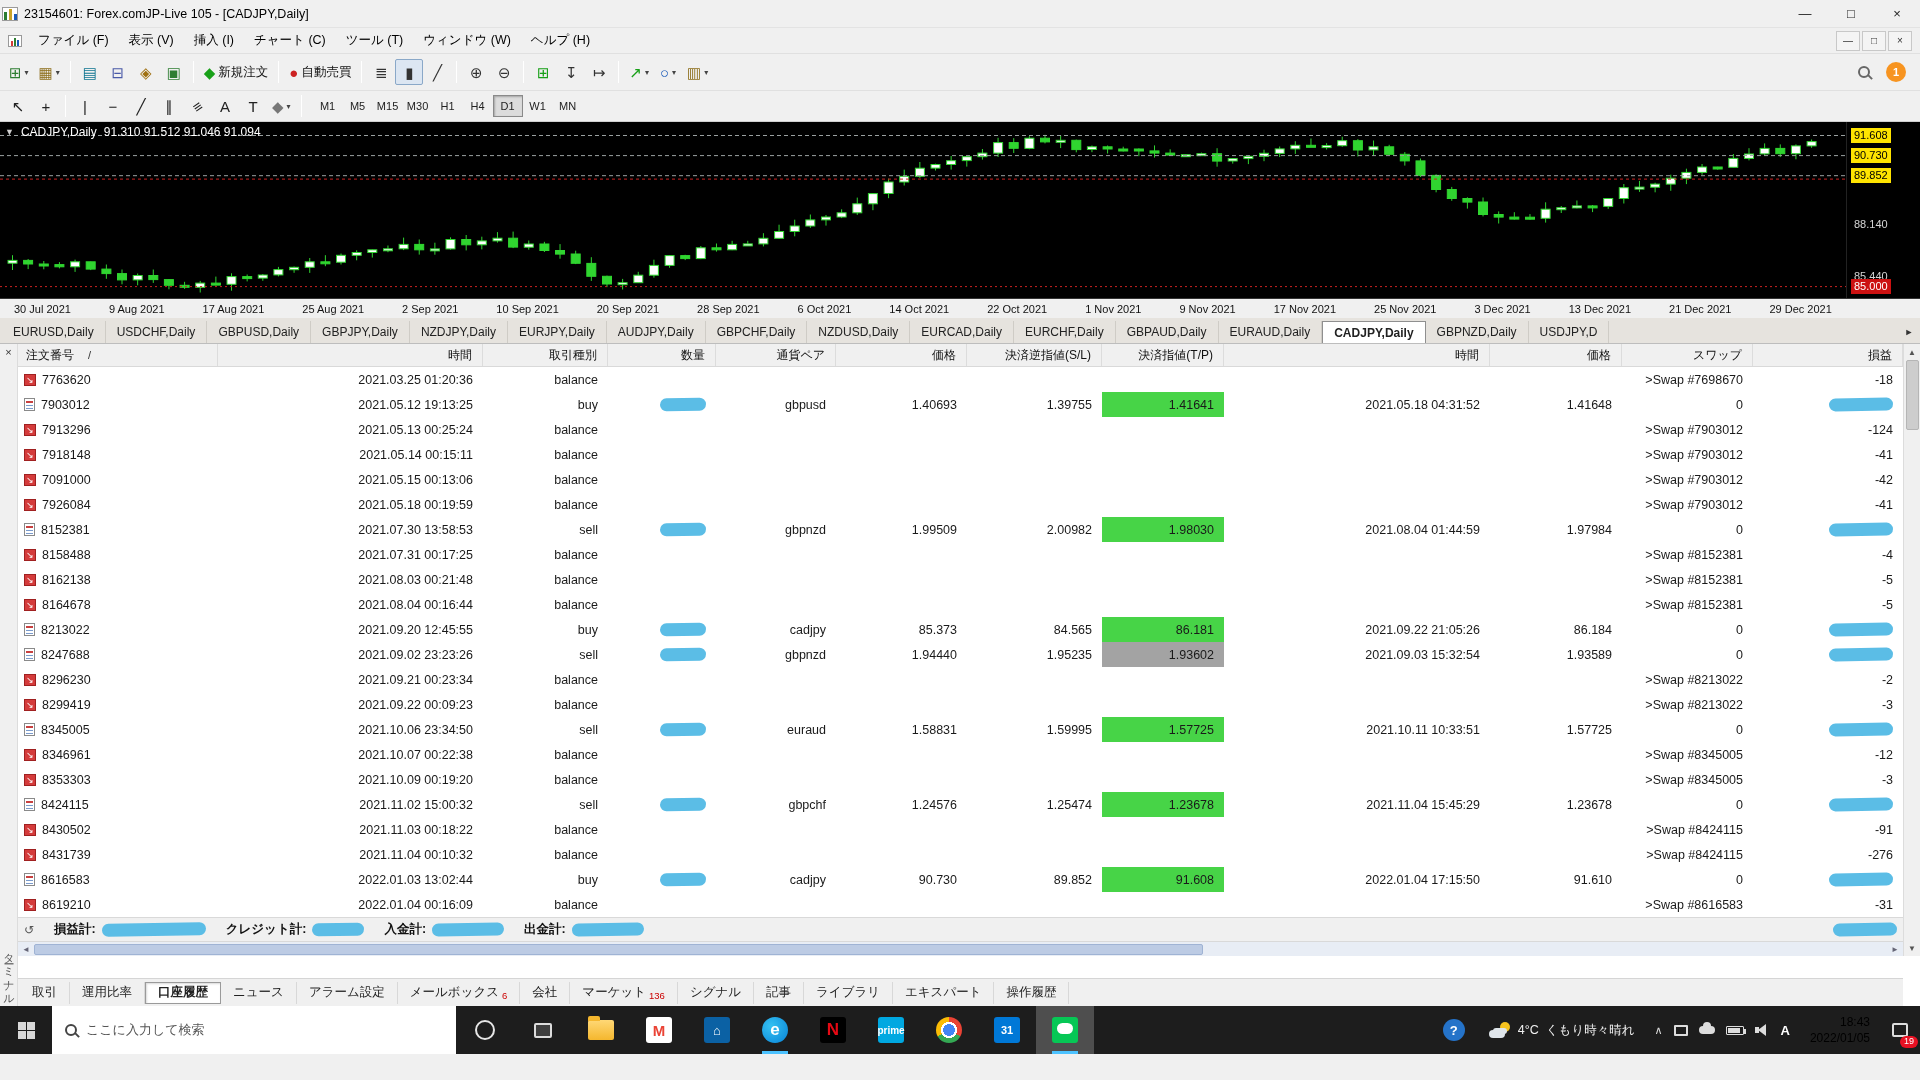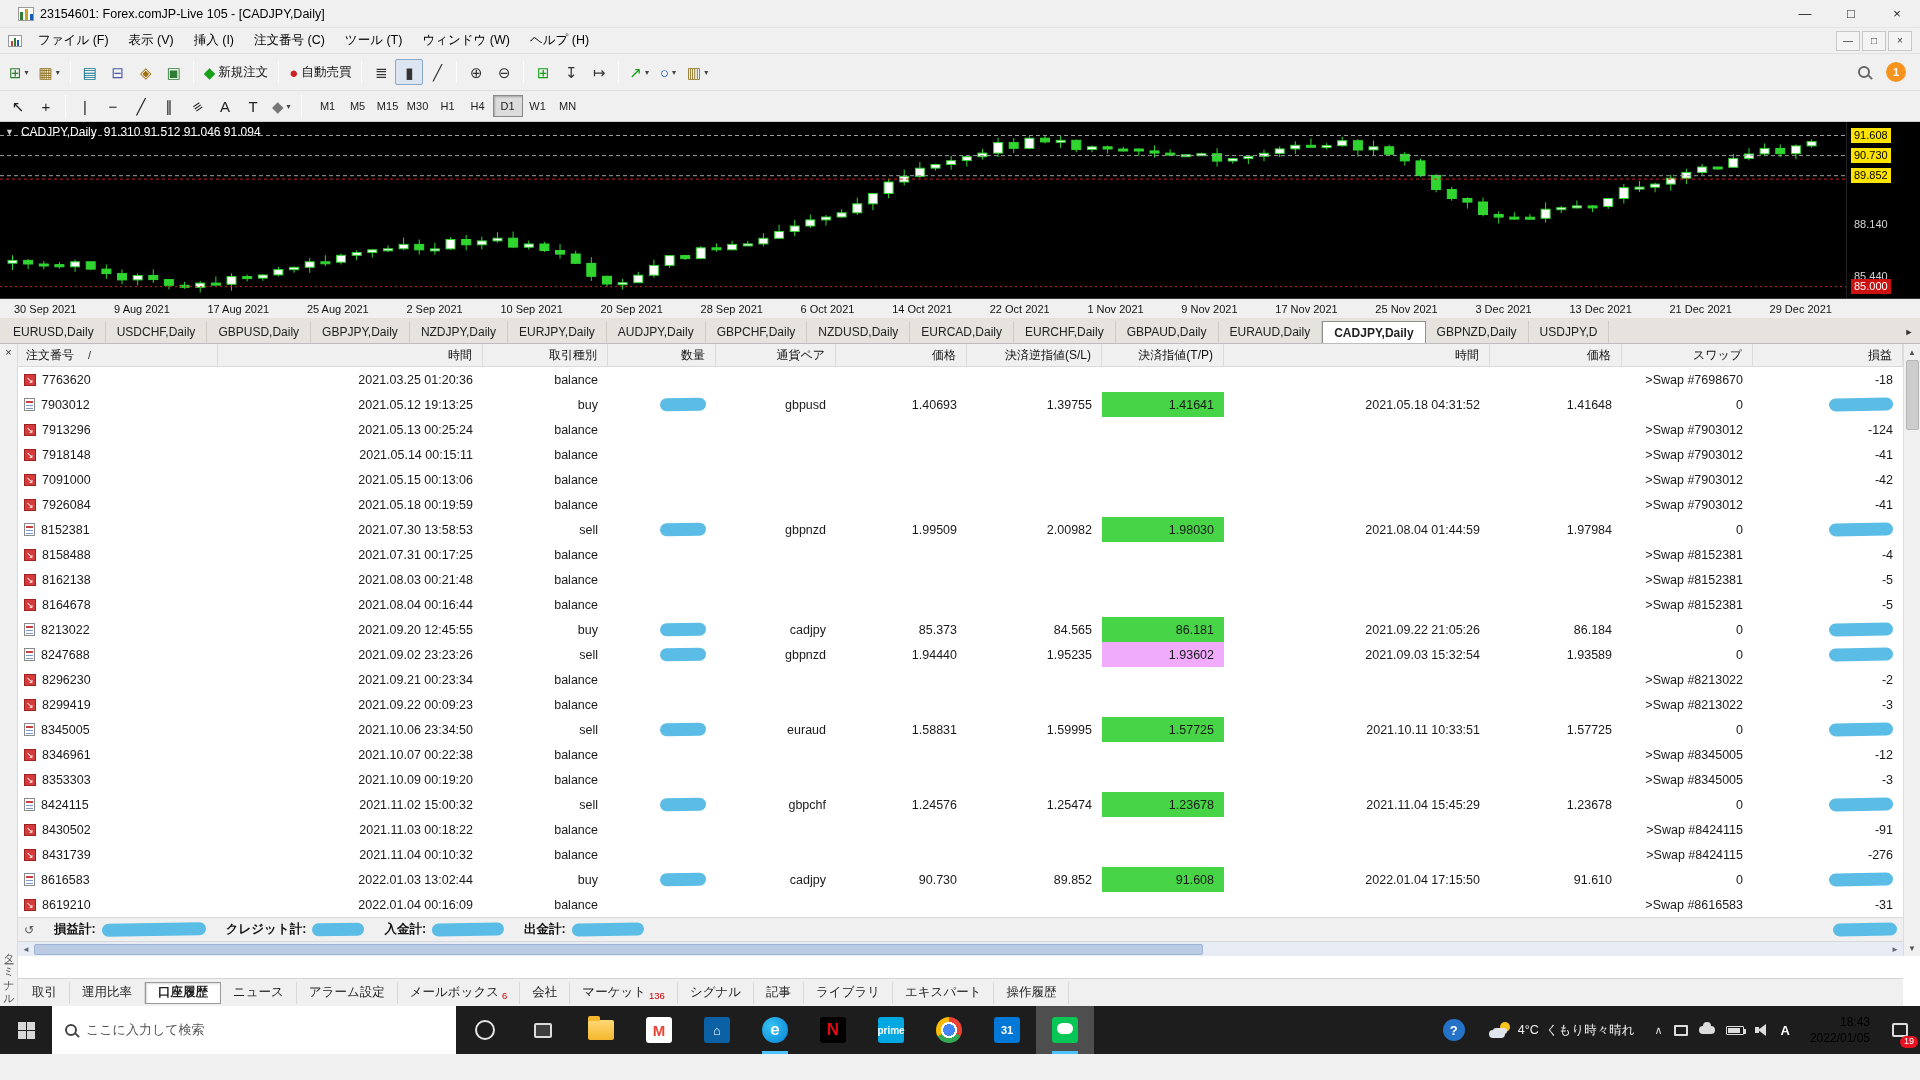--- a/index.html
+++ b/index.html
@@ -8,7 +8,7 @@
   button{border:none;background:none;font-family:inherit;cursor:default;}
 
   
-  .titlebar{height:28px;background:#f0f0f0;display:flex;align-items:center;padding-left:18px;border-bottom:1px solid #e3e3e3;}
+  .titlebar{height:28px;background:#f0f0f0;display:flex;align-items:center;padding-left:2px;border-bottom:1px solid #e3e3e3;}
   .tb-icon{width:16px;height:14px;margin-right:6px;background:
       linear-gradient(#2e7d32,#2e7d32) 1px 4px/3px 9px no-repeat,
       linear-gradient(#c9a227,#c9a227) 6px 1px/3px 12px no-repeat,

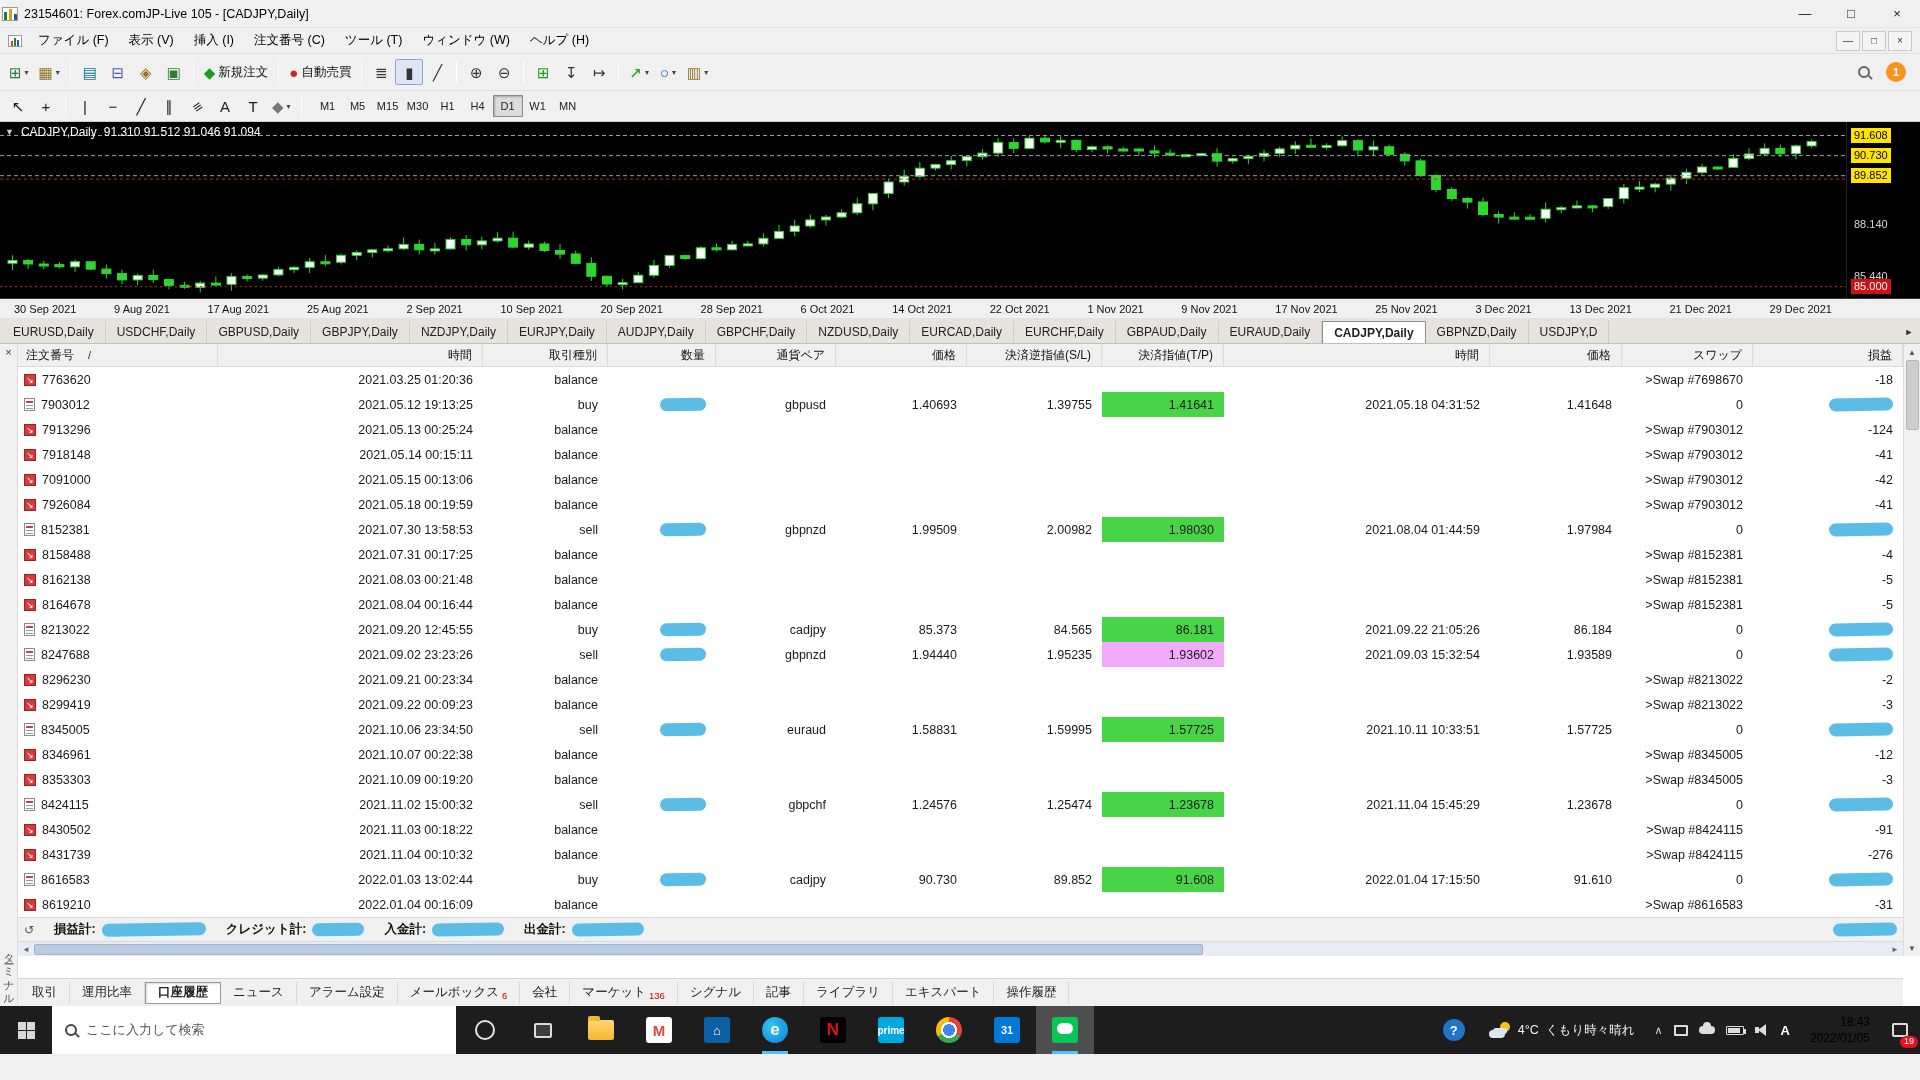--- a/index.html
+++ b/index.html
@@ -190,7 +190,7 @@
         <span class="menu-item">ファイル (F)</span>
         <span class="menu-item">表示 (V)</span>
         <span class="menu-item">挿入 (I)</span>
-        <span class="menu-item">注文番号 (C)</span>
+        <span class="menu-item">チャート (C)</span>
         <span class="menu-item">ツール (T)</span>
         <span class="menu-item">ウィンドウ (W)</span>
         <span class="menu-item">ヘルプ (H)</span>

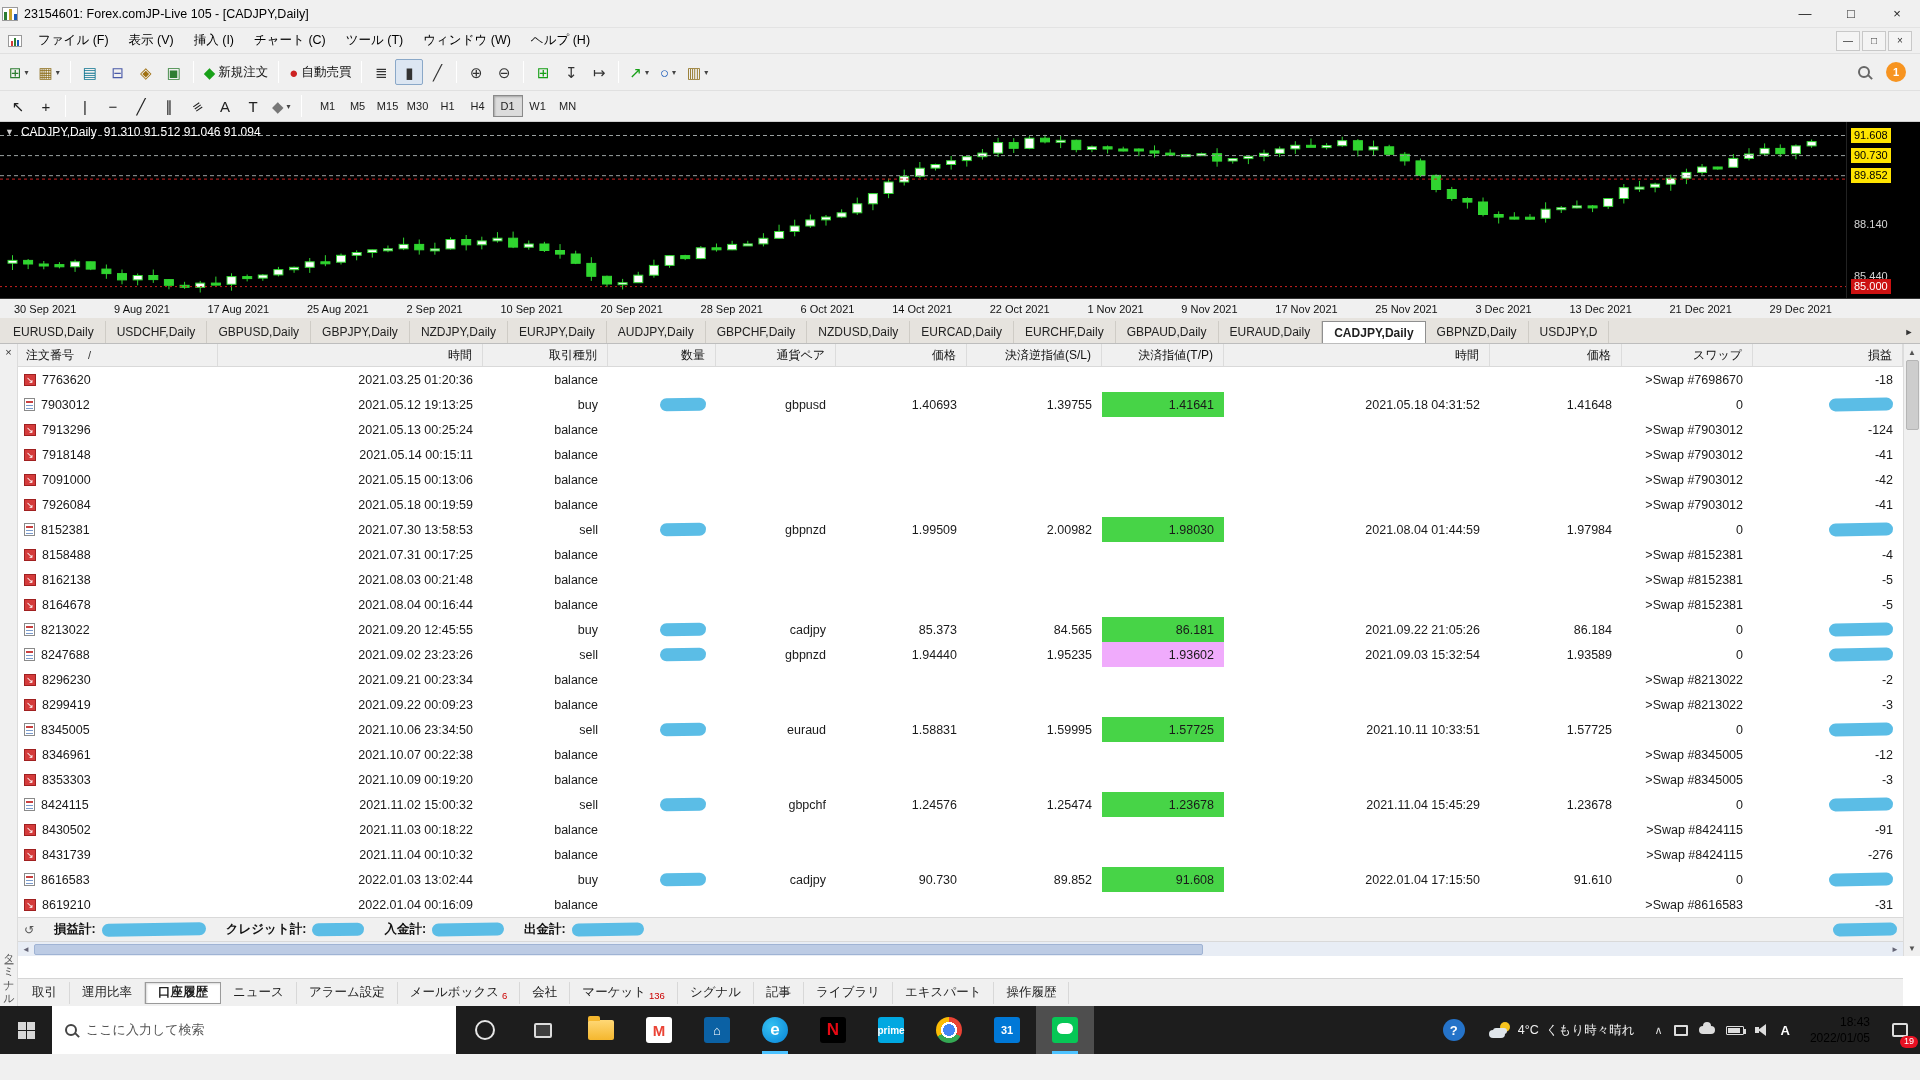--- a/index.html
+++ b/index.html
@@ -600,7 +600,7 @@
     </div>
     <div class="date-strip">
       <div id="date-labels">
-          <span class="dlabel">30 Sep 2021</span>
+          <span class="dlabel">30 Jul 2021</span>
           <span class="dlabel">9 Aug 2021</span>
           <span class="dlabel">17 Aug 2021</span>
           <span class="dlabel">25 Aug 2021</span>

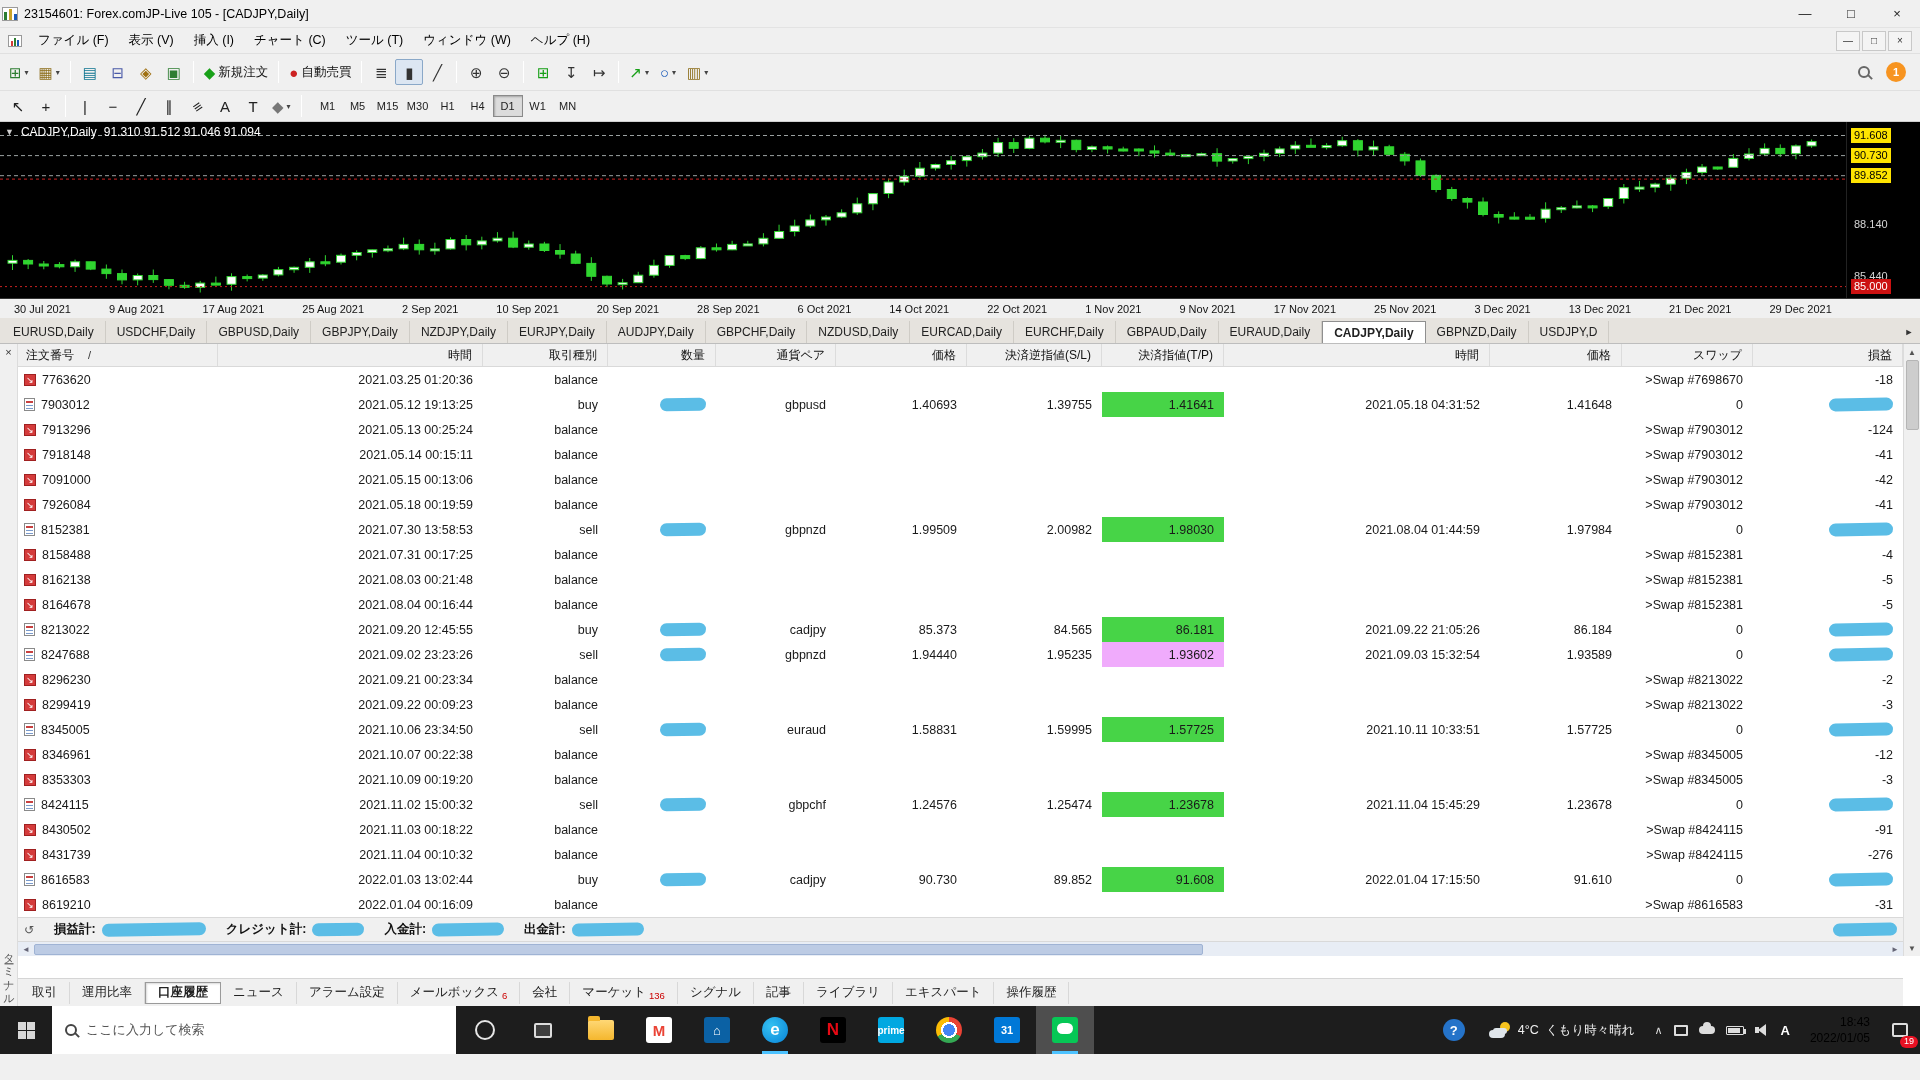--- a/index.html
+++ b/index.html
@@ -881,7 +881,7 @@
             <span class="tcell" style="width: 120px;">gbpnzd</span>
             <span class="tcell" style="width: 131px;">1.94440</span>
             <span class="tcell" style="width: 135px;">1.95235</span>
-            <span class="tcell tpgreen" style="width: 122px; background: #f0abfc;">1.93602</span>
+            <span class="tcell tpgreen" style="width: 122px; background: #a3a3a3;">1.93602</span>
             <span class="tcell" style="width: 266px;">2021.09.03 15:32:54</span>
             <span class="tcell" style="width: 132px;">1.93589</span>
             <span class="tcell" style="width: 131px;">0</span>

